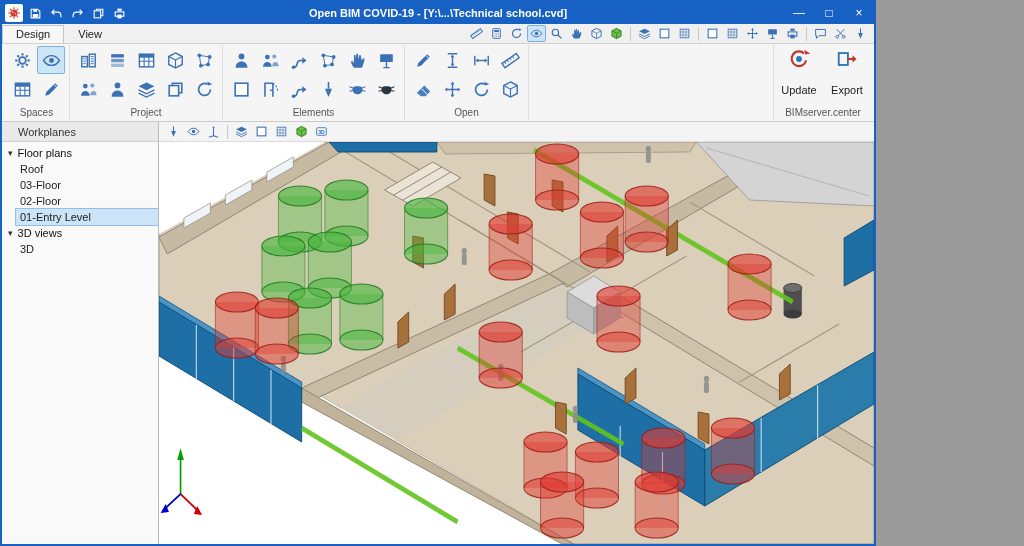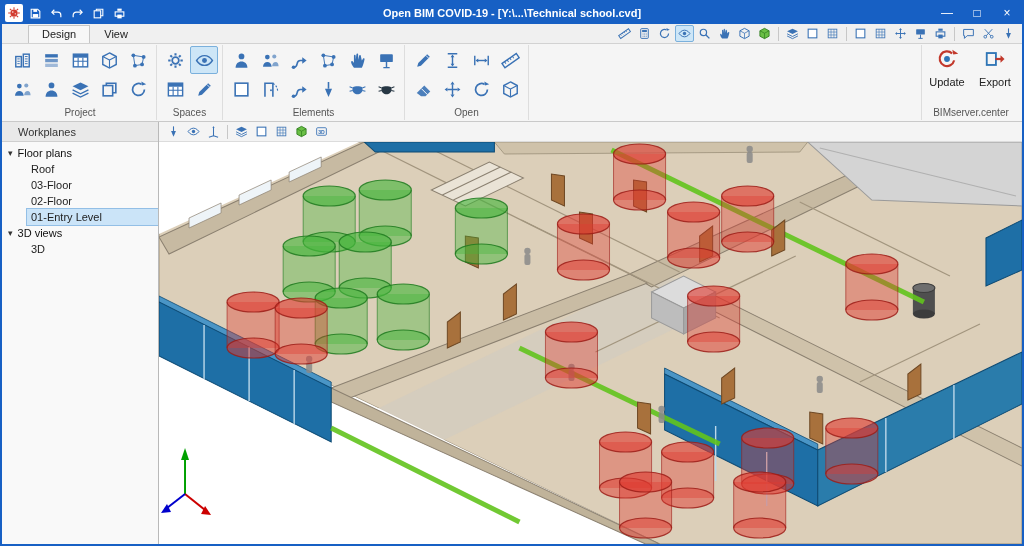--- a/index.html
+++ b/index.html
@@ -4,7 +4,7 @@
 <style>
 *{box-sizing:border-box;margin:0;padding:0}
 body{width:1024px;height:546px;font-family:"Liberation Sans",sans-serif;font-size:11px;color:#222;background:#9a9a9a;overflow:hidden}
-.window{width:1024px;height:546px;border:2px solid #1760c4;display:flex;flex-direction:column;background:#f9a8d4}
+.window{width:876px;height:546px;border:2px solid #1760c4;display:flex;flex-direction:column;background:#f9a8d4}
 
 .titlebar{flex:0 0 22px;background:#1760c4;color:#fff;display:flex;align-items:center;gap:2px;padding-left:3px;position:relative}
 .appicon{width:18px;height:18px;background:#fff;border-radius:2px;display:flex;align-items:center;justify-content:center;flex:0 0 18px}

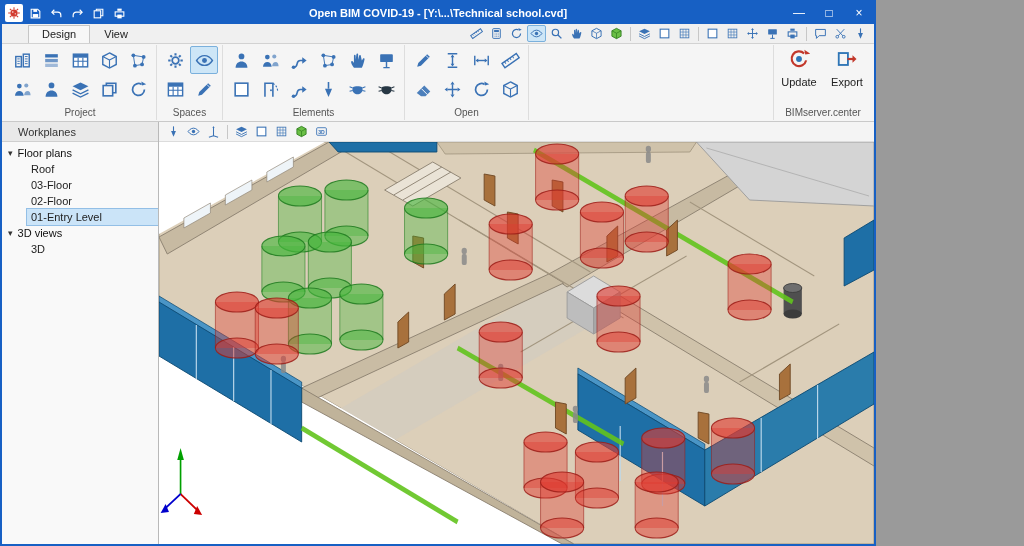--- a/index.html
+++ b/index.html
@@ -16,7 +16,7 @@
 .wincontrols{margin-left:auto;display:flex;z-index:1}
 .winbtn{width:30px;height:22px;display:flex;align-items:center;justify-content:center;font-size:12px;color:#fff}
 
-.tabrow{flex:0 0 20px;display:flex;align-items:flex-end;background:#f0f0f0;border-bottom:1px solid #d2d2d2;padding-left:26px}
+.tabrow{flex:0 0 20px;display:flex;align-items:flex-end;background:#f0f0f0;border-bottom:1px solid #d2d2d2;}
 .tab{padding:2px 13px 3px;border:1px solid transparent;border-bottom:none;color:#222}
 .tab.active{background:#f7f7f7;border-color:#c6c6c6}
 .tabicons{margin-left:auto;display:flex;align-items:center;gap:1px;padding-right:4px;padding-bottom:1px}

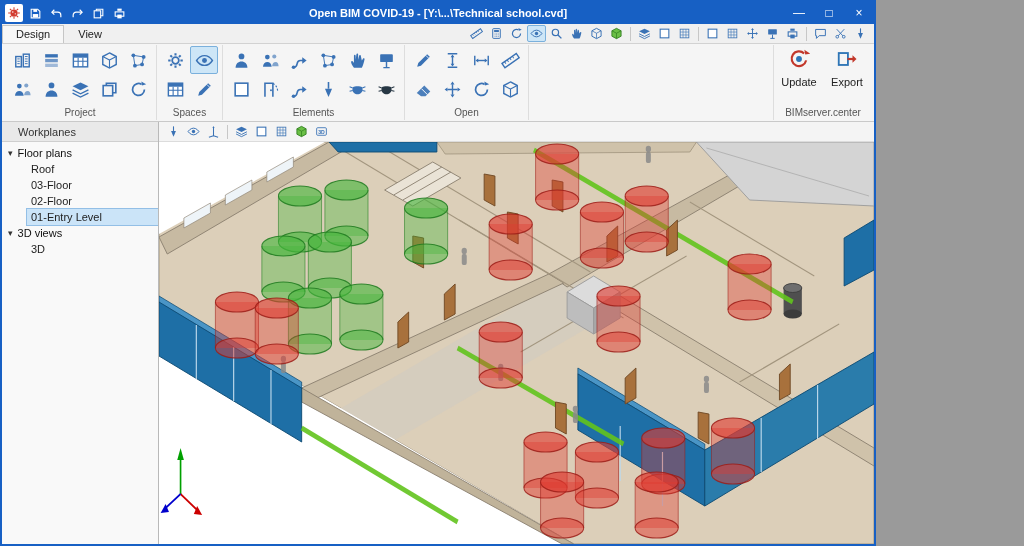--- a/index.html
+++ b/index.html
@@ -36,7 +36,7 @@
 .rbtn.dark{color:#273744}
 .rlabel{text-align:center;color:#555;font-size:10px;padding:1px 2px 2px;white-space:nowrap}
 .rrow.big{gap:6px;align-items:flex-start;padding-top:2px}
-.bigbtn{display:flex;flex-direction:column;align-items:center;gap:6px;width:42px;color:#222}
+.bigbtn{display:flex;flex-direction:column;align-items:center;gap:14px;width:42px;color:#222}
 .bigbtn svg{width:22px;height:22px}
 .user{display:flex;flex-direction:column;align-items:center;width:60px}
 .avatar{width:24px;height:24px;border-radius:50%;background:#3f8fc4;color:#eaf4fb;display:flex;align-items:center;justify-content:center;overflow:hidden}

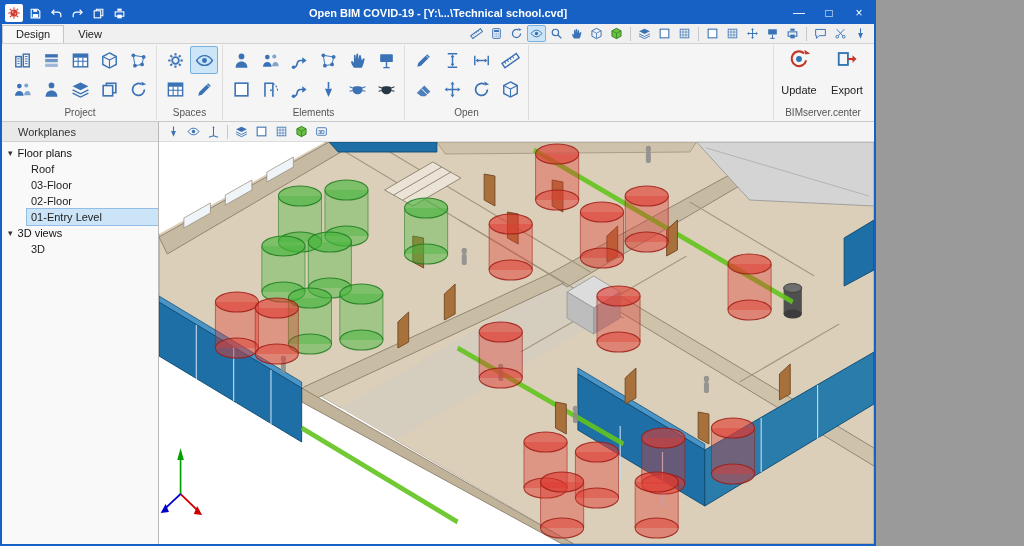--- a/index.html
+++ b/index.html
@@ -402,14 +402,16 @@
           <div class="rrow">
             <span class="rbtn">
               <svg viewBox="0 0 24 24">
-                <use href="#icon-building" xlink:href="#icon-building"></use>
-              </svg>
-            </span>
-            <span class="rbtn">
-              <svg viewBox="0 0 24 24">
-                <use href="#icon-floors" xlink:href="#icon-floors"></use>
-              </svg>
-            </span>
+                <use href="#icon-gear" xlink:href="#icon-gear"></use>
+              </svg>
+            </span>
+            <span class="rbtn active">
+              <svg viewBox="0 0 24 24">
+                <use href="#icon-eye" xlink:href="#icon-eye"></use>
+              </svg>
+            </span>
+          </div>
+          <div class="rrow">
             <span class="rbtn">
               <svg viewBox="0 0 24 24">
                 <use href="#icon-table" xlink:href="#icon-table"></use>
@@ -417,73 +419,71 @@
             </span>
             <span class="rbtn">
               <svg viewBox="0 0 24 24">
-                <use href="#icon-cube" xlink:href="#icon-cube"></use>
-              </svg>
-            </span>
-            <span class="rbtn">
-              <svg viewBox="0 0 24 24">
-                <use href="#icon-network" xlink:href="#icon-network"></use>
-              </svg>
-            </span>
-          </div>
-          <div class="rrow">
-            <span class="rbtn">
-              <svg viewBox="0 0 24 24">
-                <use href="#icon-people" xlink:href="#icon-people"></use>
-              </svg>
-            </span>
-            <span class="rbtn">
-              <svg viewBox="0 0 24 24">
-                <use href="#icon-person" xlink:href="#icon-person"></use>
-              </svg>
-            </span>
-            <span class="rbtn">
-              <svg viewBox="0 0 24 24">
-                <use href="#icon-layers" xlink:href="#icon-layers"></use>
-              </svg>
-            </span>
-            <span class="rbtn">
-              <svg viewBox="0 0 24 24">
-                <use href="#icon-copy" xlink:href="#icon-copy"></use>
-              </svg>
-            </span>
-            <span class="rbtn">
-              <svg viewBox="0 0 24 24">
-                <use href="#icon-rotate" xlink:href="#icon-rotate"></use>
+                <use href="#icon-pencil" xlink:href="#icon-pencil"></use>
               </svg>
             </span>
           </div>
         </div>
-        <div class="rlabel">Project</div>
+        <div class="rlabel">Spaces</div>
       </div>
       <div class="rgroup">
         <div class="rtools">
           <div class="rrow">
             <span class="rbtn">
               <svg viewBox="0 0 24 24">
-                <use href="#icon-gear" xlink:href="#icon-gear"></use>
-              </svg>
-            </span>
-            <span class="rbtn active">
-              <svg viewBox="0 0 24 24">
-                <use href="#icon-eye" xlink:href="#icon-eye"></use>
+                <use href="#icon-building" xlink:href="#icon-building"></use>
+              </svg>
+            </span>
+            <span class="rbtn">
+              <svg viewBox="0 0 24 24">
+                <use href="#icon-floors" xlink:href="#icon-floors"></use>
+              </svg>
+            </span>
+            <span class="rbtn">
+              <svg viewBox="0 0 24 24">
+                <use href="#icon-table" xlink:href="#icon-table"></use>
+              </svg>
+            </span>
+            <span class="rbtn">
+              <svg viewBox="0 0 24 24">
+                <use href="#icon-cube" xlink:href="#icon-cube"></use>
+              </svg>
+            </span>
+            <span class="rbtn">
+              <svg viewBox="0 0 24 24">
+                <use href="#icon-network" xlink:href="#icon-network"></use>
               </svg>
             </span>
           </div>
           <div class="rrow">
             <span class="rbtn">
               <svg viewBox="0 0 24 24">
-                <use href="#icon-table" xlink:href="#icon-table"></use>
-              </svg>
-            </span>
-            <span class="rbtn">
-              <svg viewBox="0 0 24 24">
-                <use href="#icon-pencil" xlink:href="#icon-pencil"></use>
+                <use href="#icon-people" xlink:href="#icon-people"></use>
+              </svg>
+            </span>
+            <span class="rbtn">
+              <svg viewBox="0 0 24 24">
+                <use href="#icon-person" xlink:href="#icon-person"></use>
+              </svg>
+            </span>
+            <span class="rbtn">
+              <svg viewBox="0 0 24 24">
+                <use href="#icon-layers" xlink:href="#icon-layers"></use>
+              </svg>
+            </span>
+            <span class="rbtn">
+              <svg viewBox="0 0 24 24">
+                <use href="#icon-copy" xlink:href="#icon-copy"></use>
+              </svg>
+            </span>
+            <span class="rbtn">
+              <svg viewBox="0 0 24 24">
+                <use href="#icon-rotate" xlink:href="#icon-rotate"></use>
               </svg>
             </span>
           </div>
         </div>
-        <div class="rlabel">Spaces</div>
+        <div class="rlabel">Project</div>
       </div>
       <div class="rgroup">
         <div class="rtools">

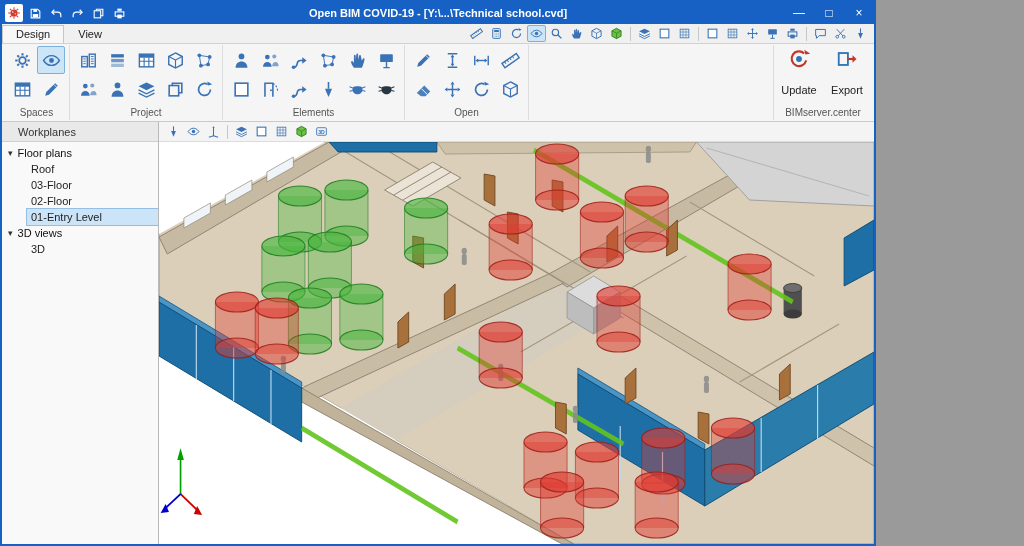--- a/index.html
+++ b/index.html
@@ -49,7 +49,7 @@
 .tree{flex:1;padding-top:3px;background:#f9f9f9;overflow:hidden}
 .tsection{display:flex;align-items:center;gap:5px;padding:2px 2px 2px 6px;color:#111}
 .tarrow{font-size:9px;color:#333}
-.titem{padding:2px 4px;margin-left:25px;color:#222}
+.titem{padding:2px 4px;margin-left:14px;color:#222}
 .titem.selected{background:#cbe4f8;outline:1px solid #93bfe6}
 .content{flex:1;display:flex;flex-direction:column;min-width:0}
 .viewtoolbar{flex:0 0 20px;background:#f4f4f4;border-bottom:1px solid #dcdcdc;display:flex;align-items:center;gap:1px;padding-left:5px}

